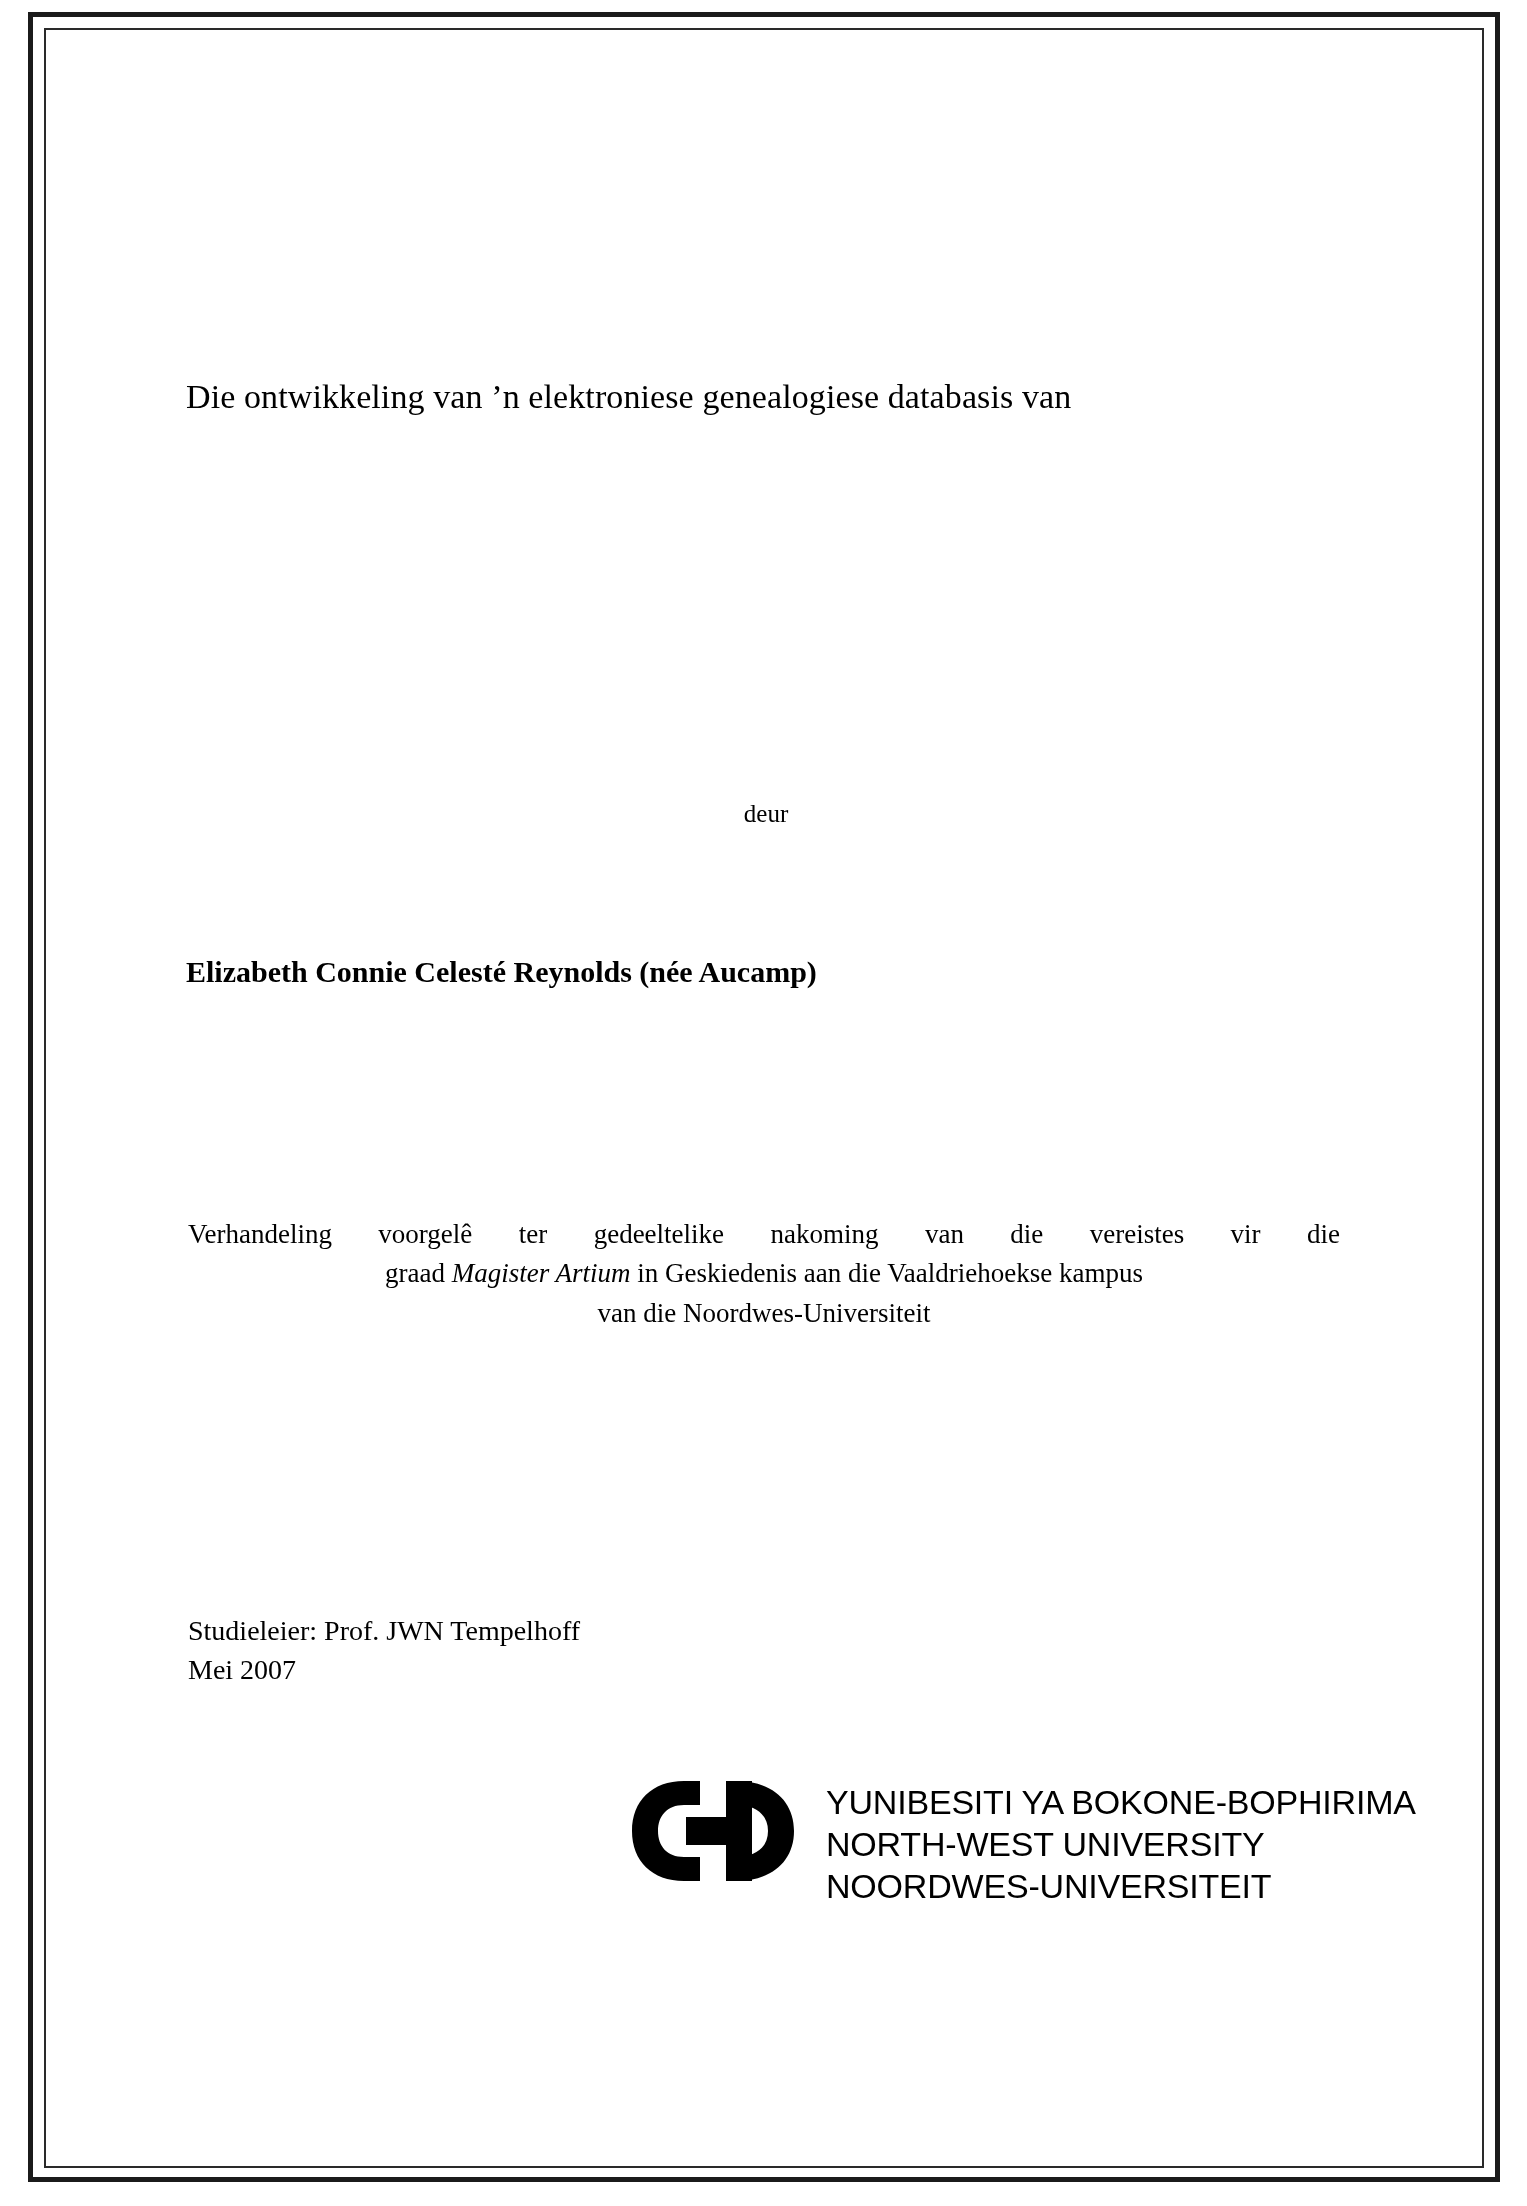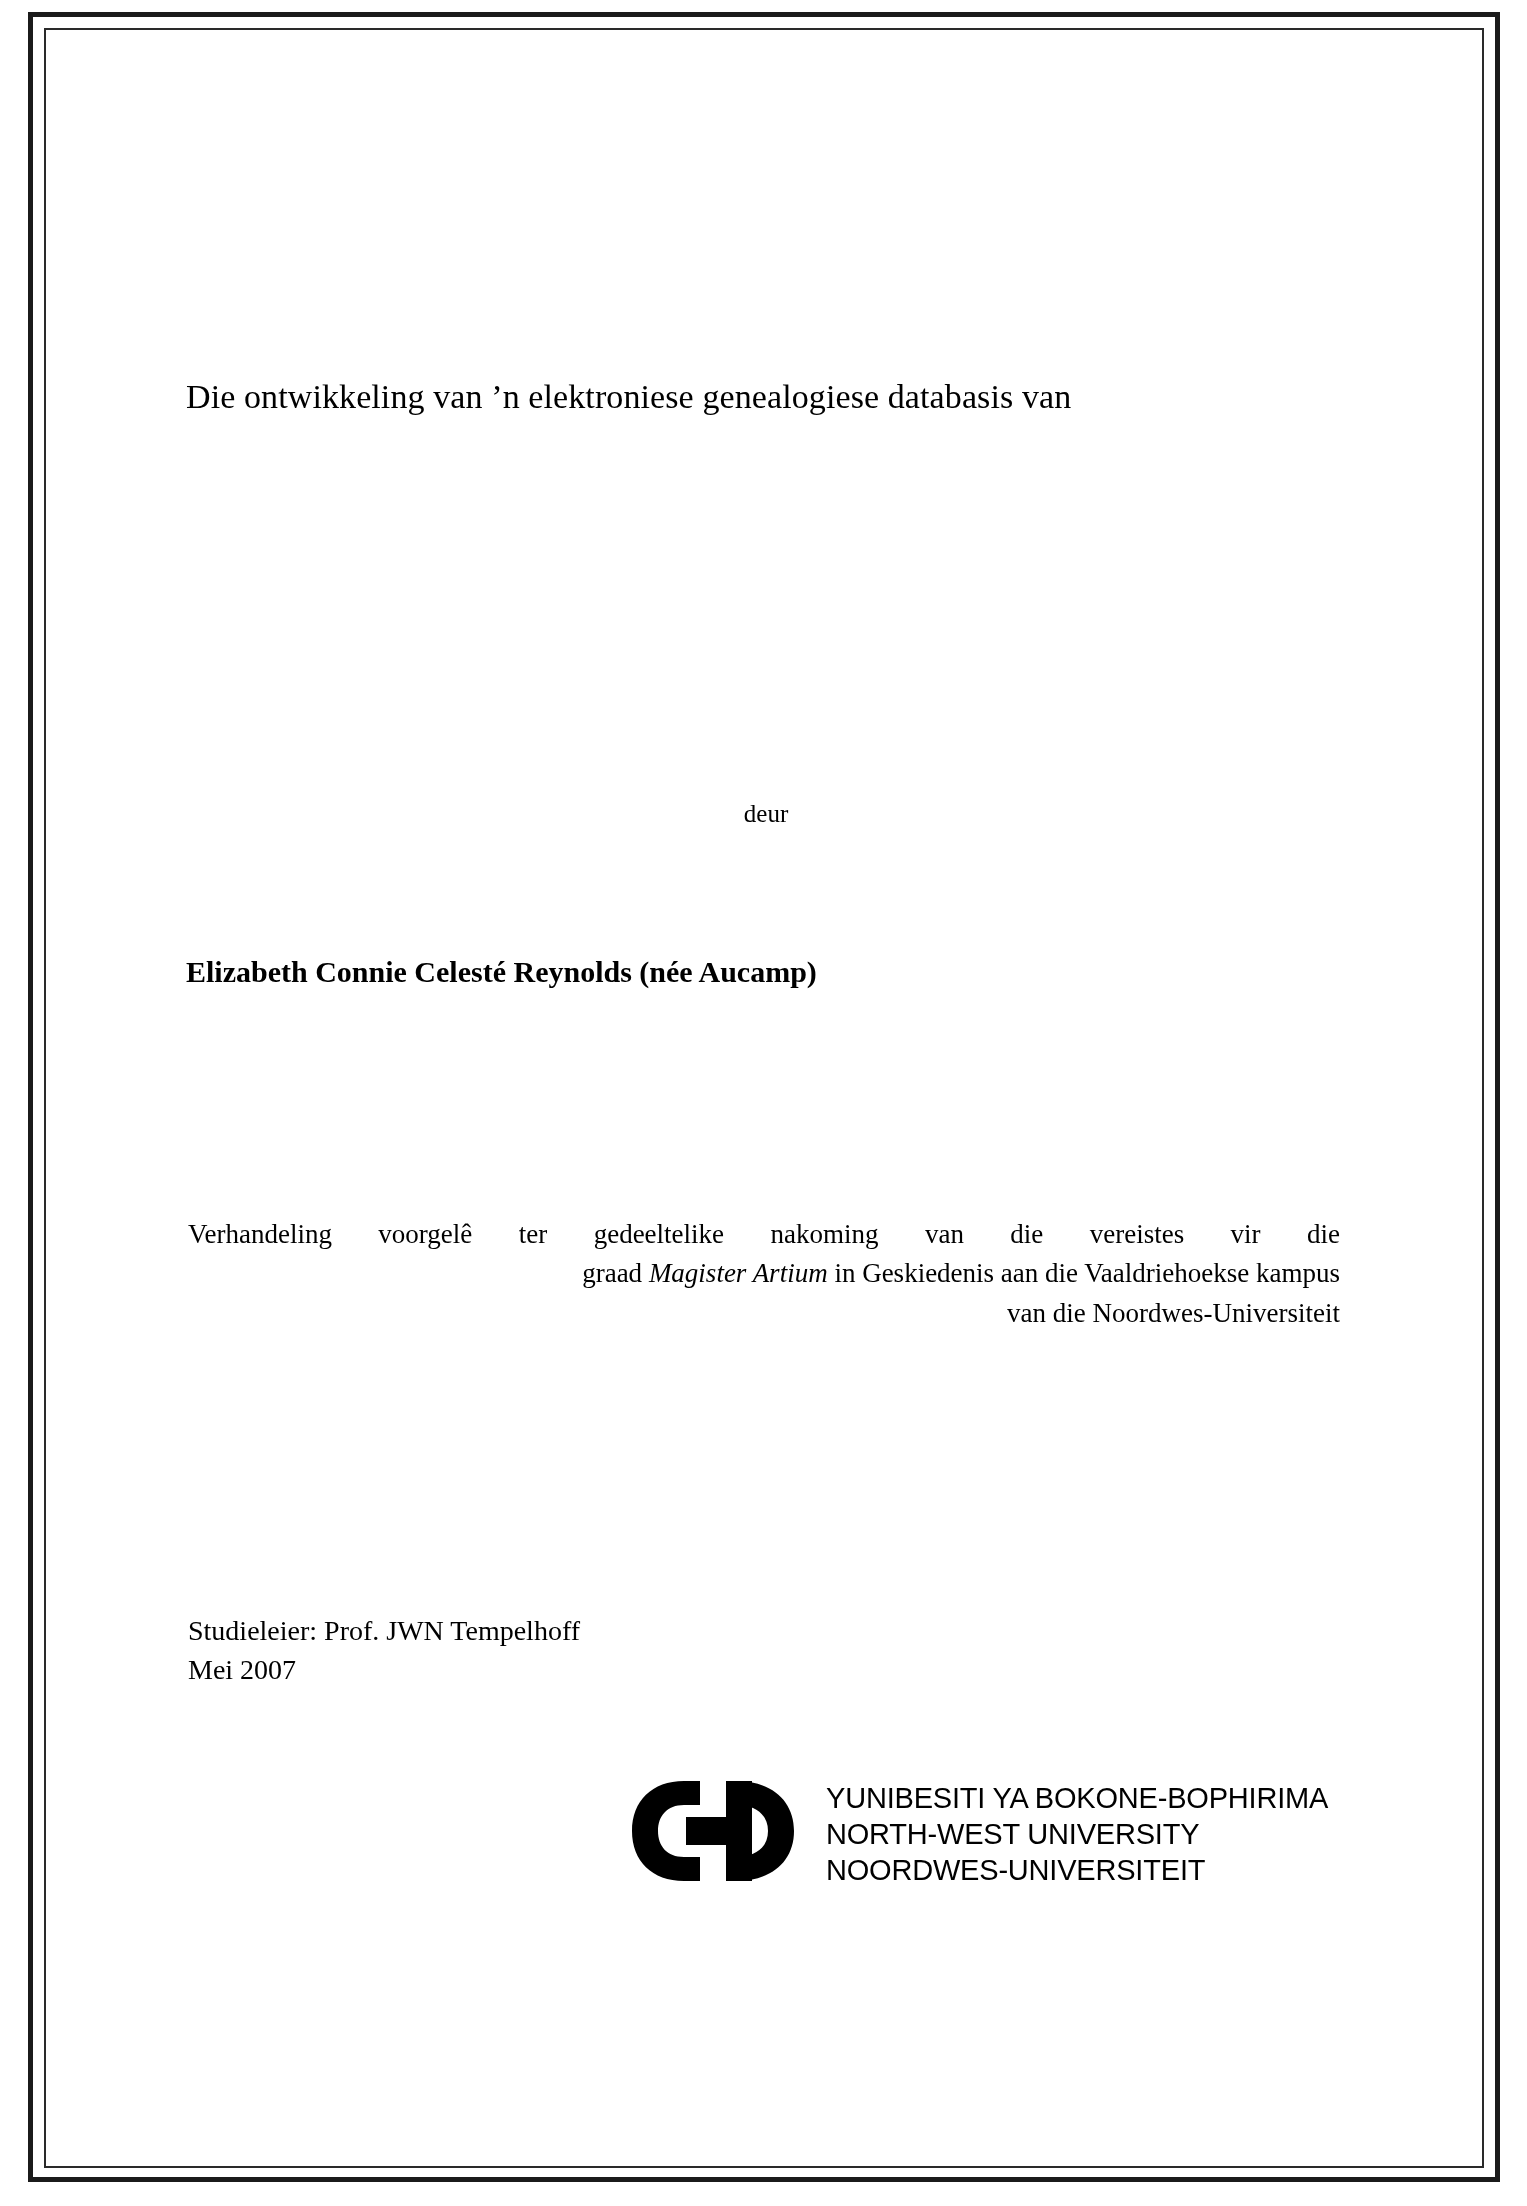--- a/index.html
+++ b/index.html
@@ -100,7 +100,7 @@
   }
   .statement .line2,
   .statement .line3 {
-    text-align: right;
+    text-align: center;
   }
   .statement i {
     font-style: italic;

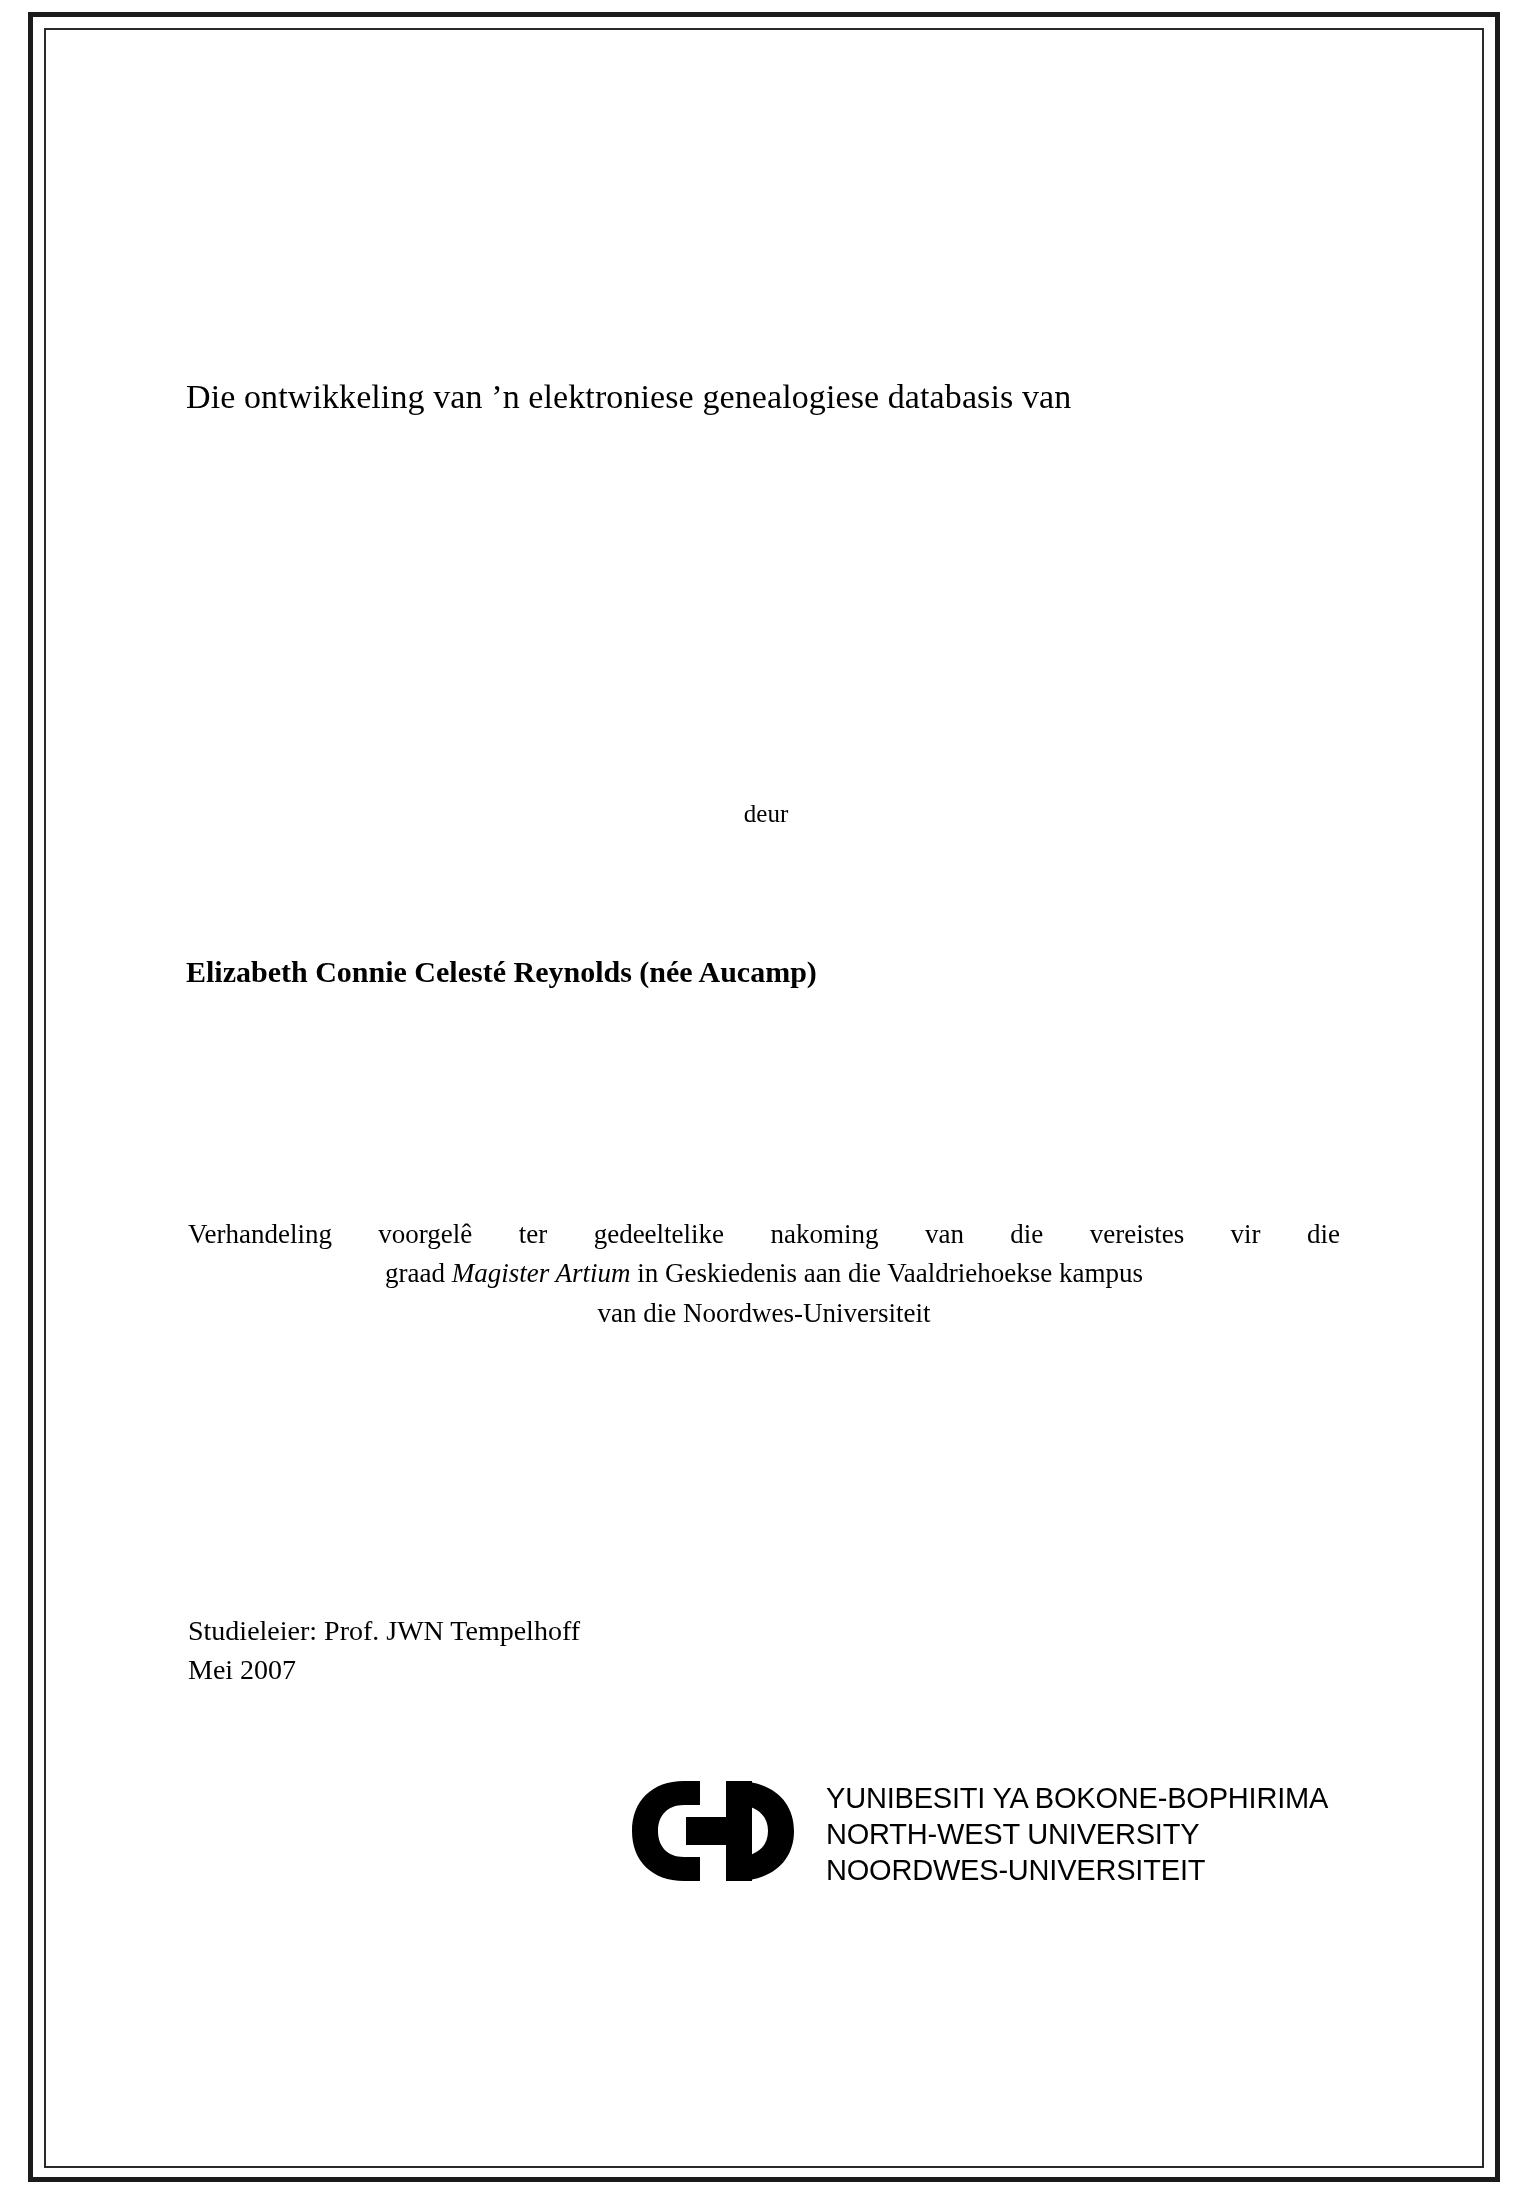--- a/index.html
+++ b/index.html
@@ -136,7 +136,7 @@
     top: 6px;
     width: 420px;
     font-family: "Liberation Sans", sans-serif;
-    font-size: 29px;
+    font-size: 34px;
     line-height: 1.24;
     letter-spacing: -0.2px;
     white-space: nowrap;

